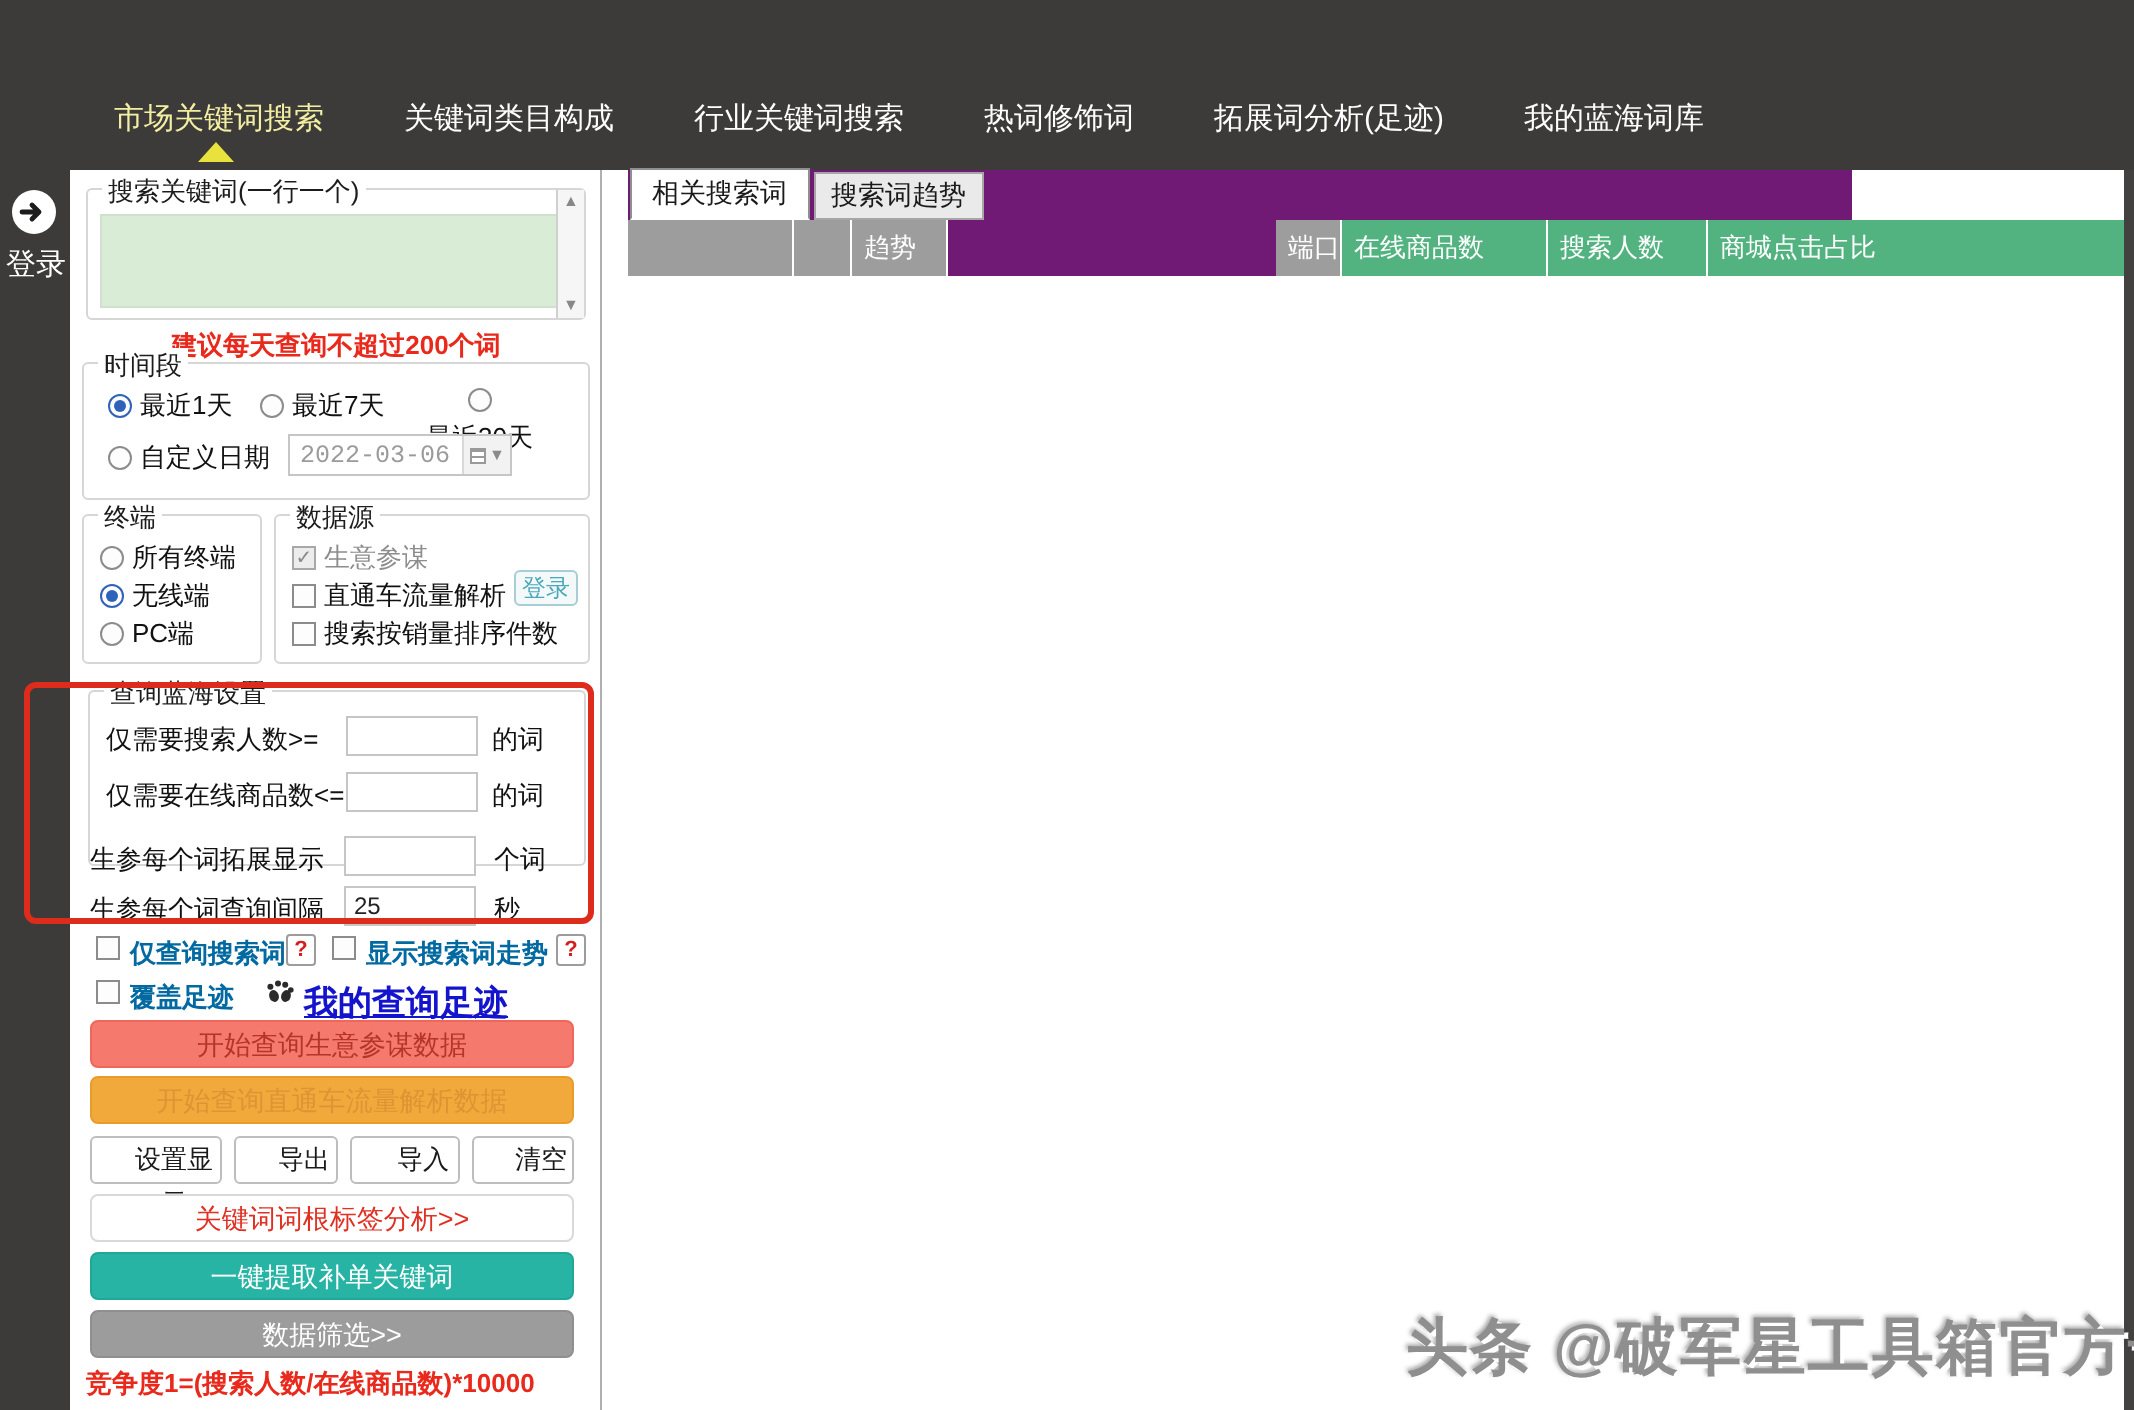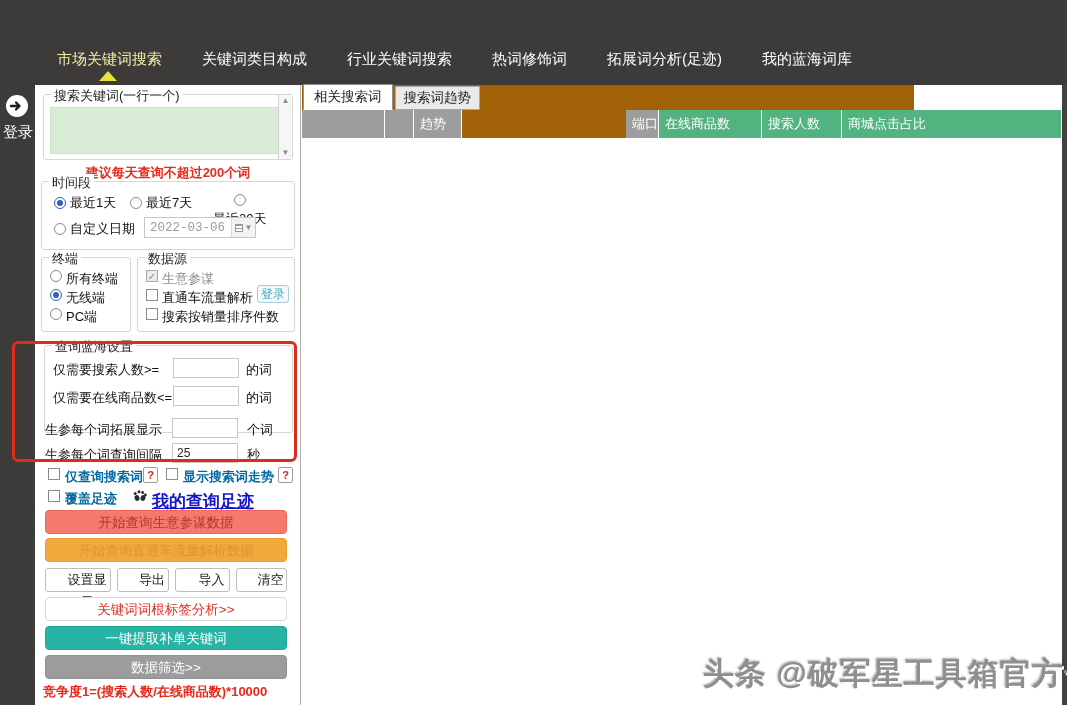--- a/index.html
+++ b/index.html
@@ -97,7 +97,7 @@
   .formula { position:absolute; left:8px; top:598px; font-size:13px; font-weight:bold; color:#e8291c; white-space:nowrap; }
 
   
-  .right-panel { position:absolute; left:302px; top:85px; width:612px; height:620px; background:#a16207; }
+  .right-panel { position:absolute; left:314px; top:85px; width:612px; height:620px; background:#701a75; }
   .tabs { position:absolute; left:1px; top:2px; height:23px; display:flex; align-items:flex-end; z-index:2; }
   .tab { font-size:13.5px; color:#1a1a1a; cursor:pointer; white-space:nowrap; }
   .tab.active { background:#fff; border:1px solid #8f8f8f; border-bottom:1px solid #fff; padding:3px 10px 3px; position:relative; z-index:3; }

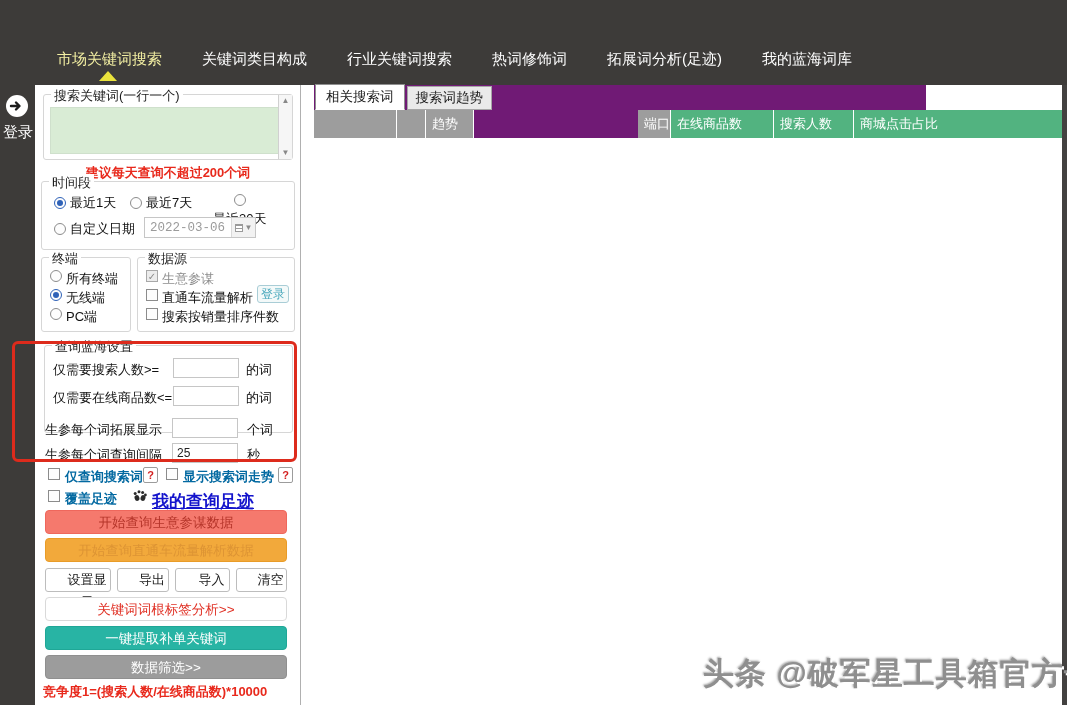--- a/index.html
+++ b/index.html
@@ -52,7 +52,7 @@
 
   .grp-term { left:6px; top:172px; width:90px; height:75px; }
   .grp-ds   { left:102px; top:172px; width:158px; height:75px; }
-  .v-item { position:absolute; left:8px; display:flex; align-items:flex-start; gap:4px; font-size:13px; color:#111; cursor:pointer; white-space:nowrap; }
+  .v-item { position:absolute; left:8px; display:flex; align-items:center; gap:4px; font-size:13px; color:#111; cursor:pointer; white-space:nowrap; }
   .cb { width:12px; height:12px; border:1px solid #8c8c8c; background:#fdfdfd; flex:0 0 auto;
     font-size:10px; line-height:11px; text-align:center; color:#8a8a8a; }
   .cb.checked { background:#ececec; border-color:#a8a8a8; }

